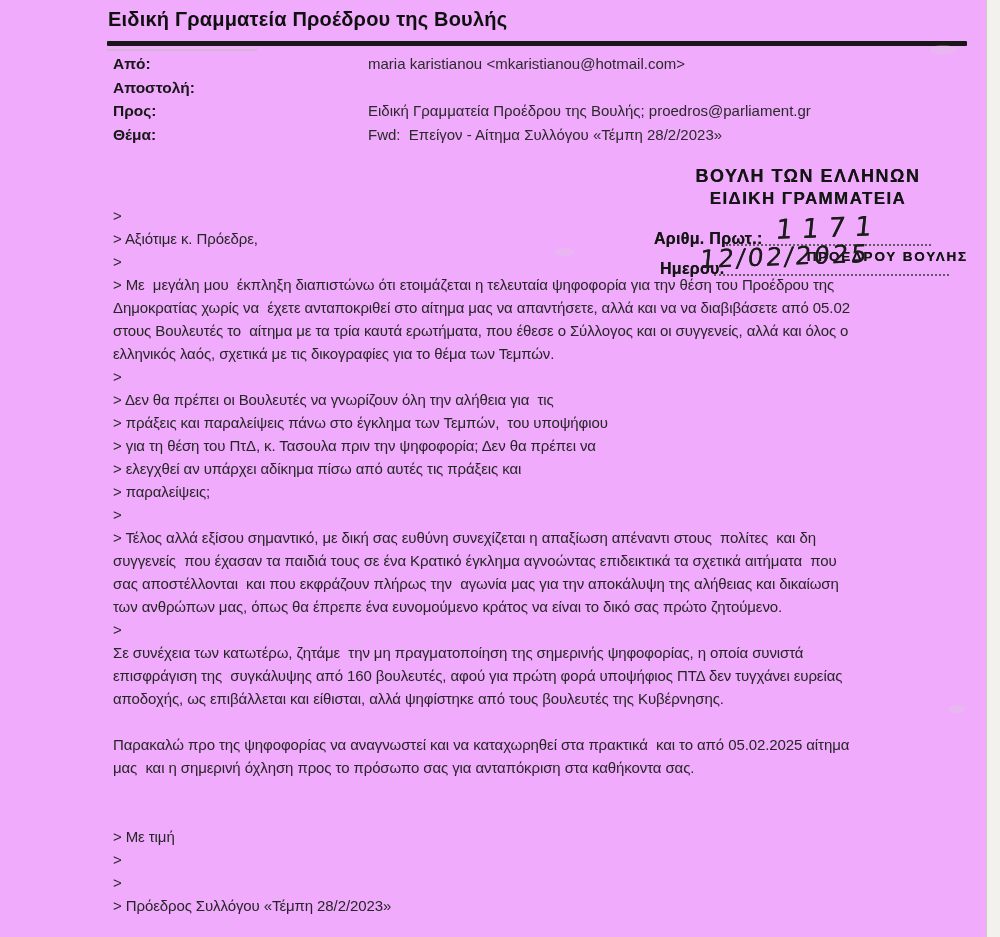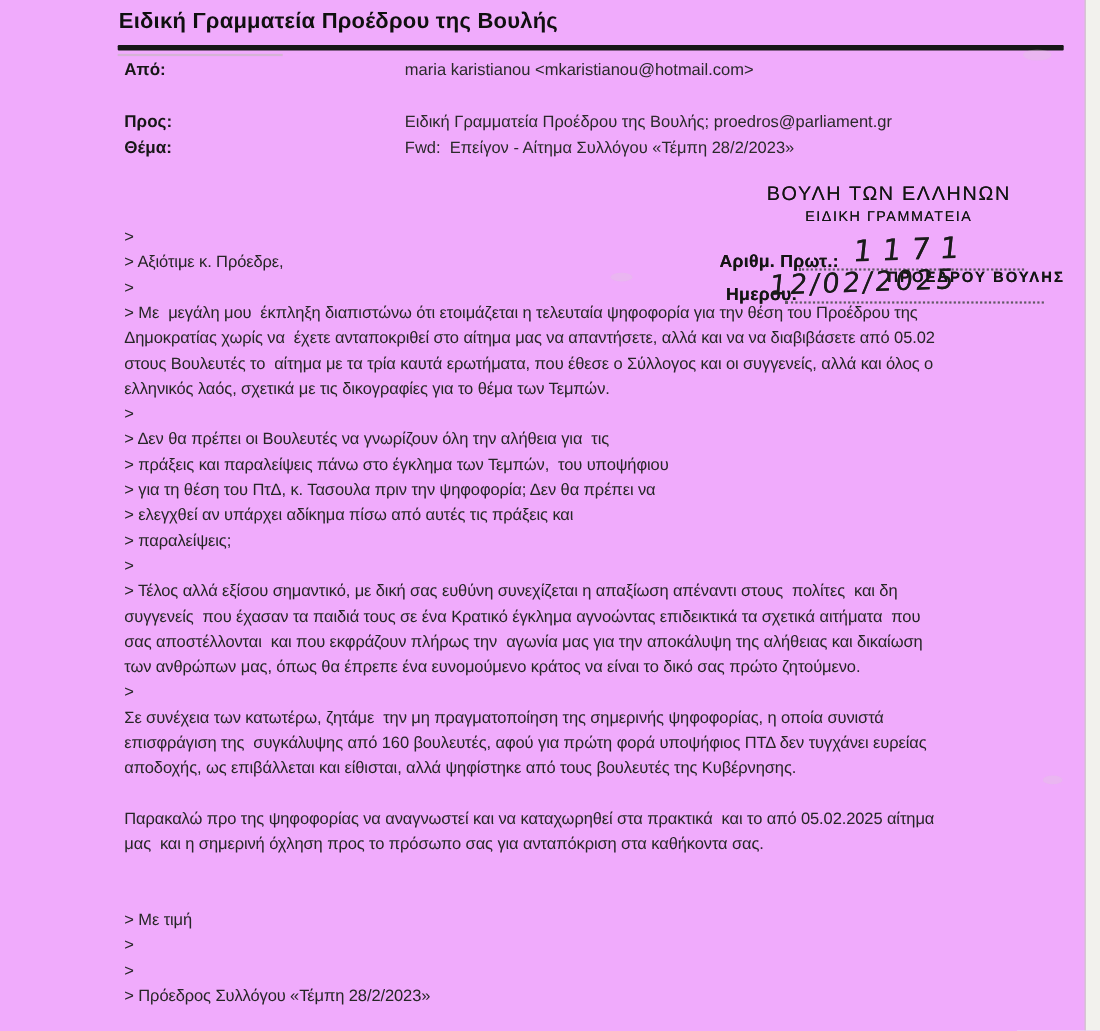--- a/index.html
+++ b/index.html
@@ -74,6 +74,7 @@
       <div class="hdr-value">maria karistianou &lt;mkaristianou@hotmail.com&gt;</div>
     </div>
     <div class="hdr-row">
+      <div class="hdr-label">Αποστολή:</div>
     </div>
     <div class="hdr-row">
       <div class="hdr-label">Προς:</div>

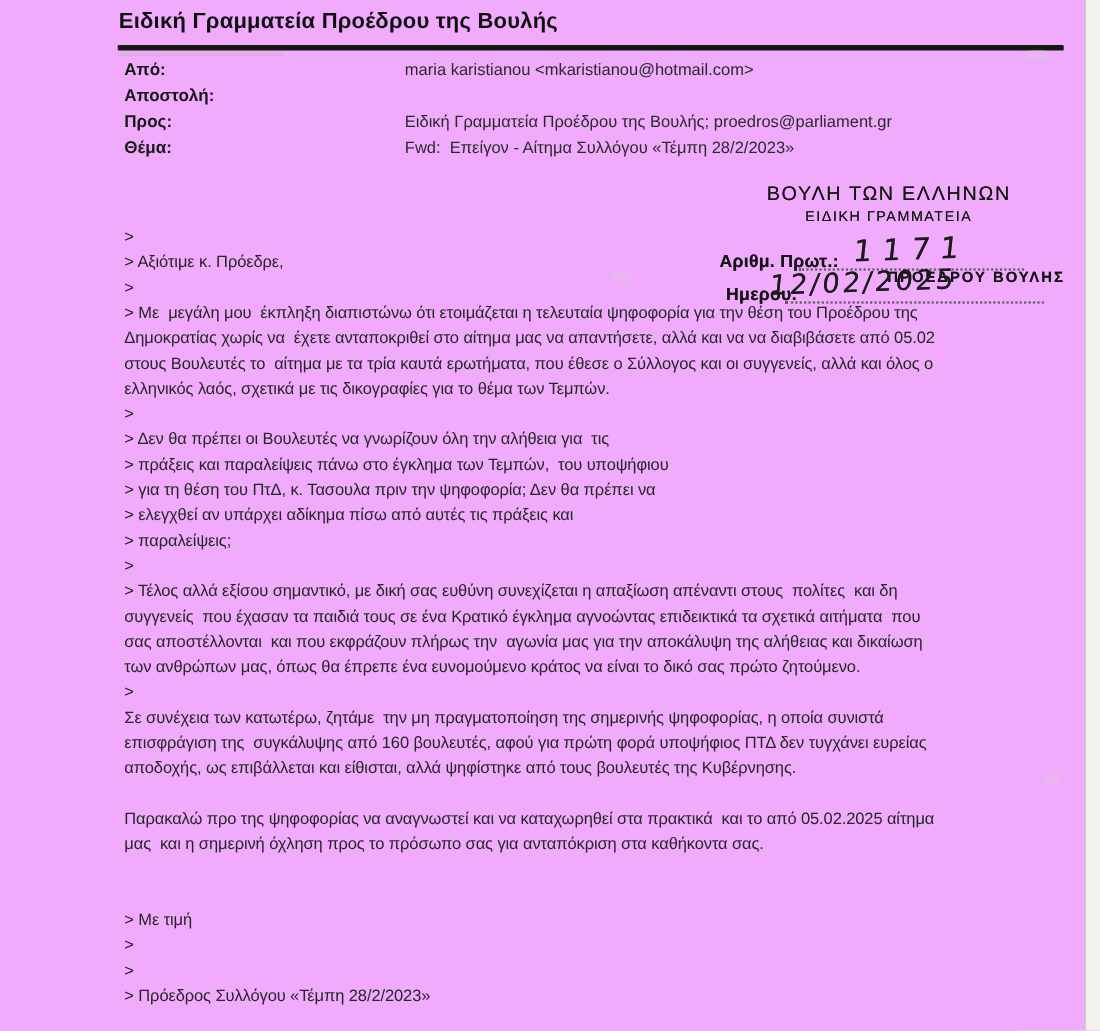--- a/index.html
+++ b/index.html
@@ -30,7 +30,7 @@
   
   .stamp { position:absolute; left:648px; top:166px; width:320px; height:125px; color:#141414; }
   .stamp div { text-shadow:0 0 .5px #333; }
-  .stamp-l1 { text-align:center; font-size:18px; font-weight:normal; letter-spacing:1.5px; white-space:pre; }
+  .stamp-l1 { text-align:center; font-size:18px; font-weight:bold; letter-spacing:1.5px; white-space:pre; }
   .stamp-l2 { text-align:center; font-size:13px; font-weight:normal; letter-spacing:1.4px; margin-top:2px; white-space:pre; }
   .stamp-l3 { text-align:right; font-size:13.5px; font-weight:bold; letter-spacing:1.8px; white-space:pre;margin-top:40px; }
   .stamp-field-label { position:absolute; font-size:16px; font-weight:bold; letter-spacing:.3px; white-space:pre; }

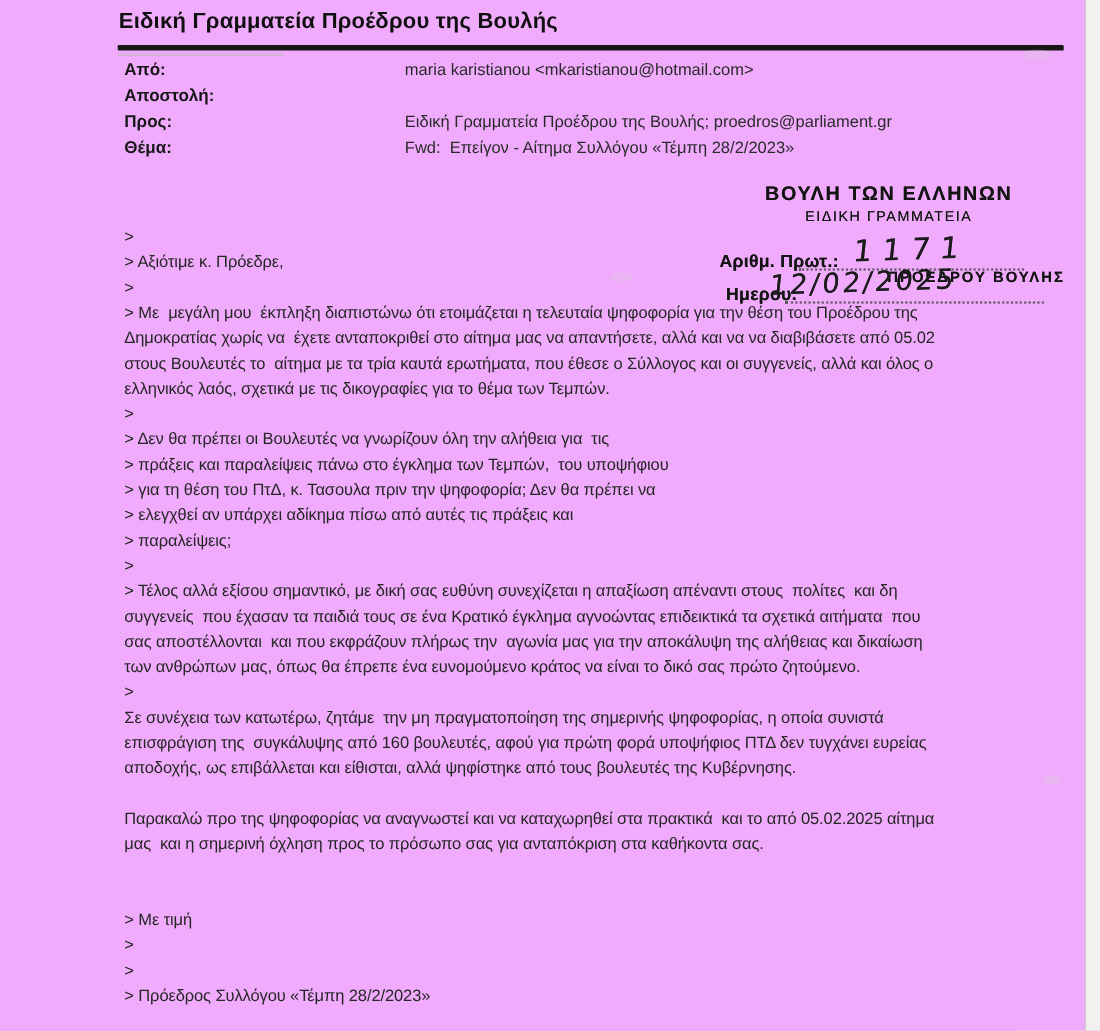--- a/index.html
+++ b/index.html
@@ -31,7 +31,7 @@
   .stamp { position:absolute; left:648px; top:166px; width:320px; height:125px; color:#141414; }
   .stamp div { text-shadow:0 0 .5px #333; }
   .stamp-l1 { text-align:center; font-size:18px; font-weight:bold; letter-spacing:1.5px; white-space:pre; }
-  .stamp-l2 { text-align:center; font-size:13px; font-weight:normal; letter-spacing:1.4px; margin-top:2px; white-space:pre; }
+  .stamp-l2 { text-align:center; font-size:17px; font-weight:bold; letter-spacing:1.4px; margin-top:2px; white-space:pre; }
   .stamp-l3 { text-align:right; font-size:13.5px; font-weight:bold; letter-spacing:1.8px; white-space:pre;margin-top:40px; }
   .stamp-field-label { position:absolute; font-size:16px; font-weight:bold; letter-spacing:.3px; white-space:pre; }
   .proto-label { left:6px;  top:64px; }

